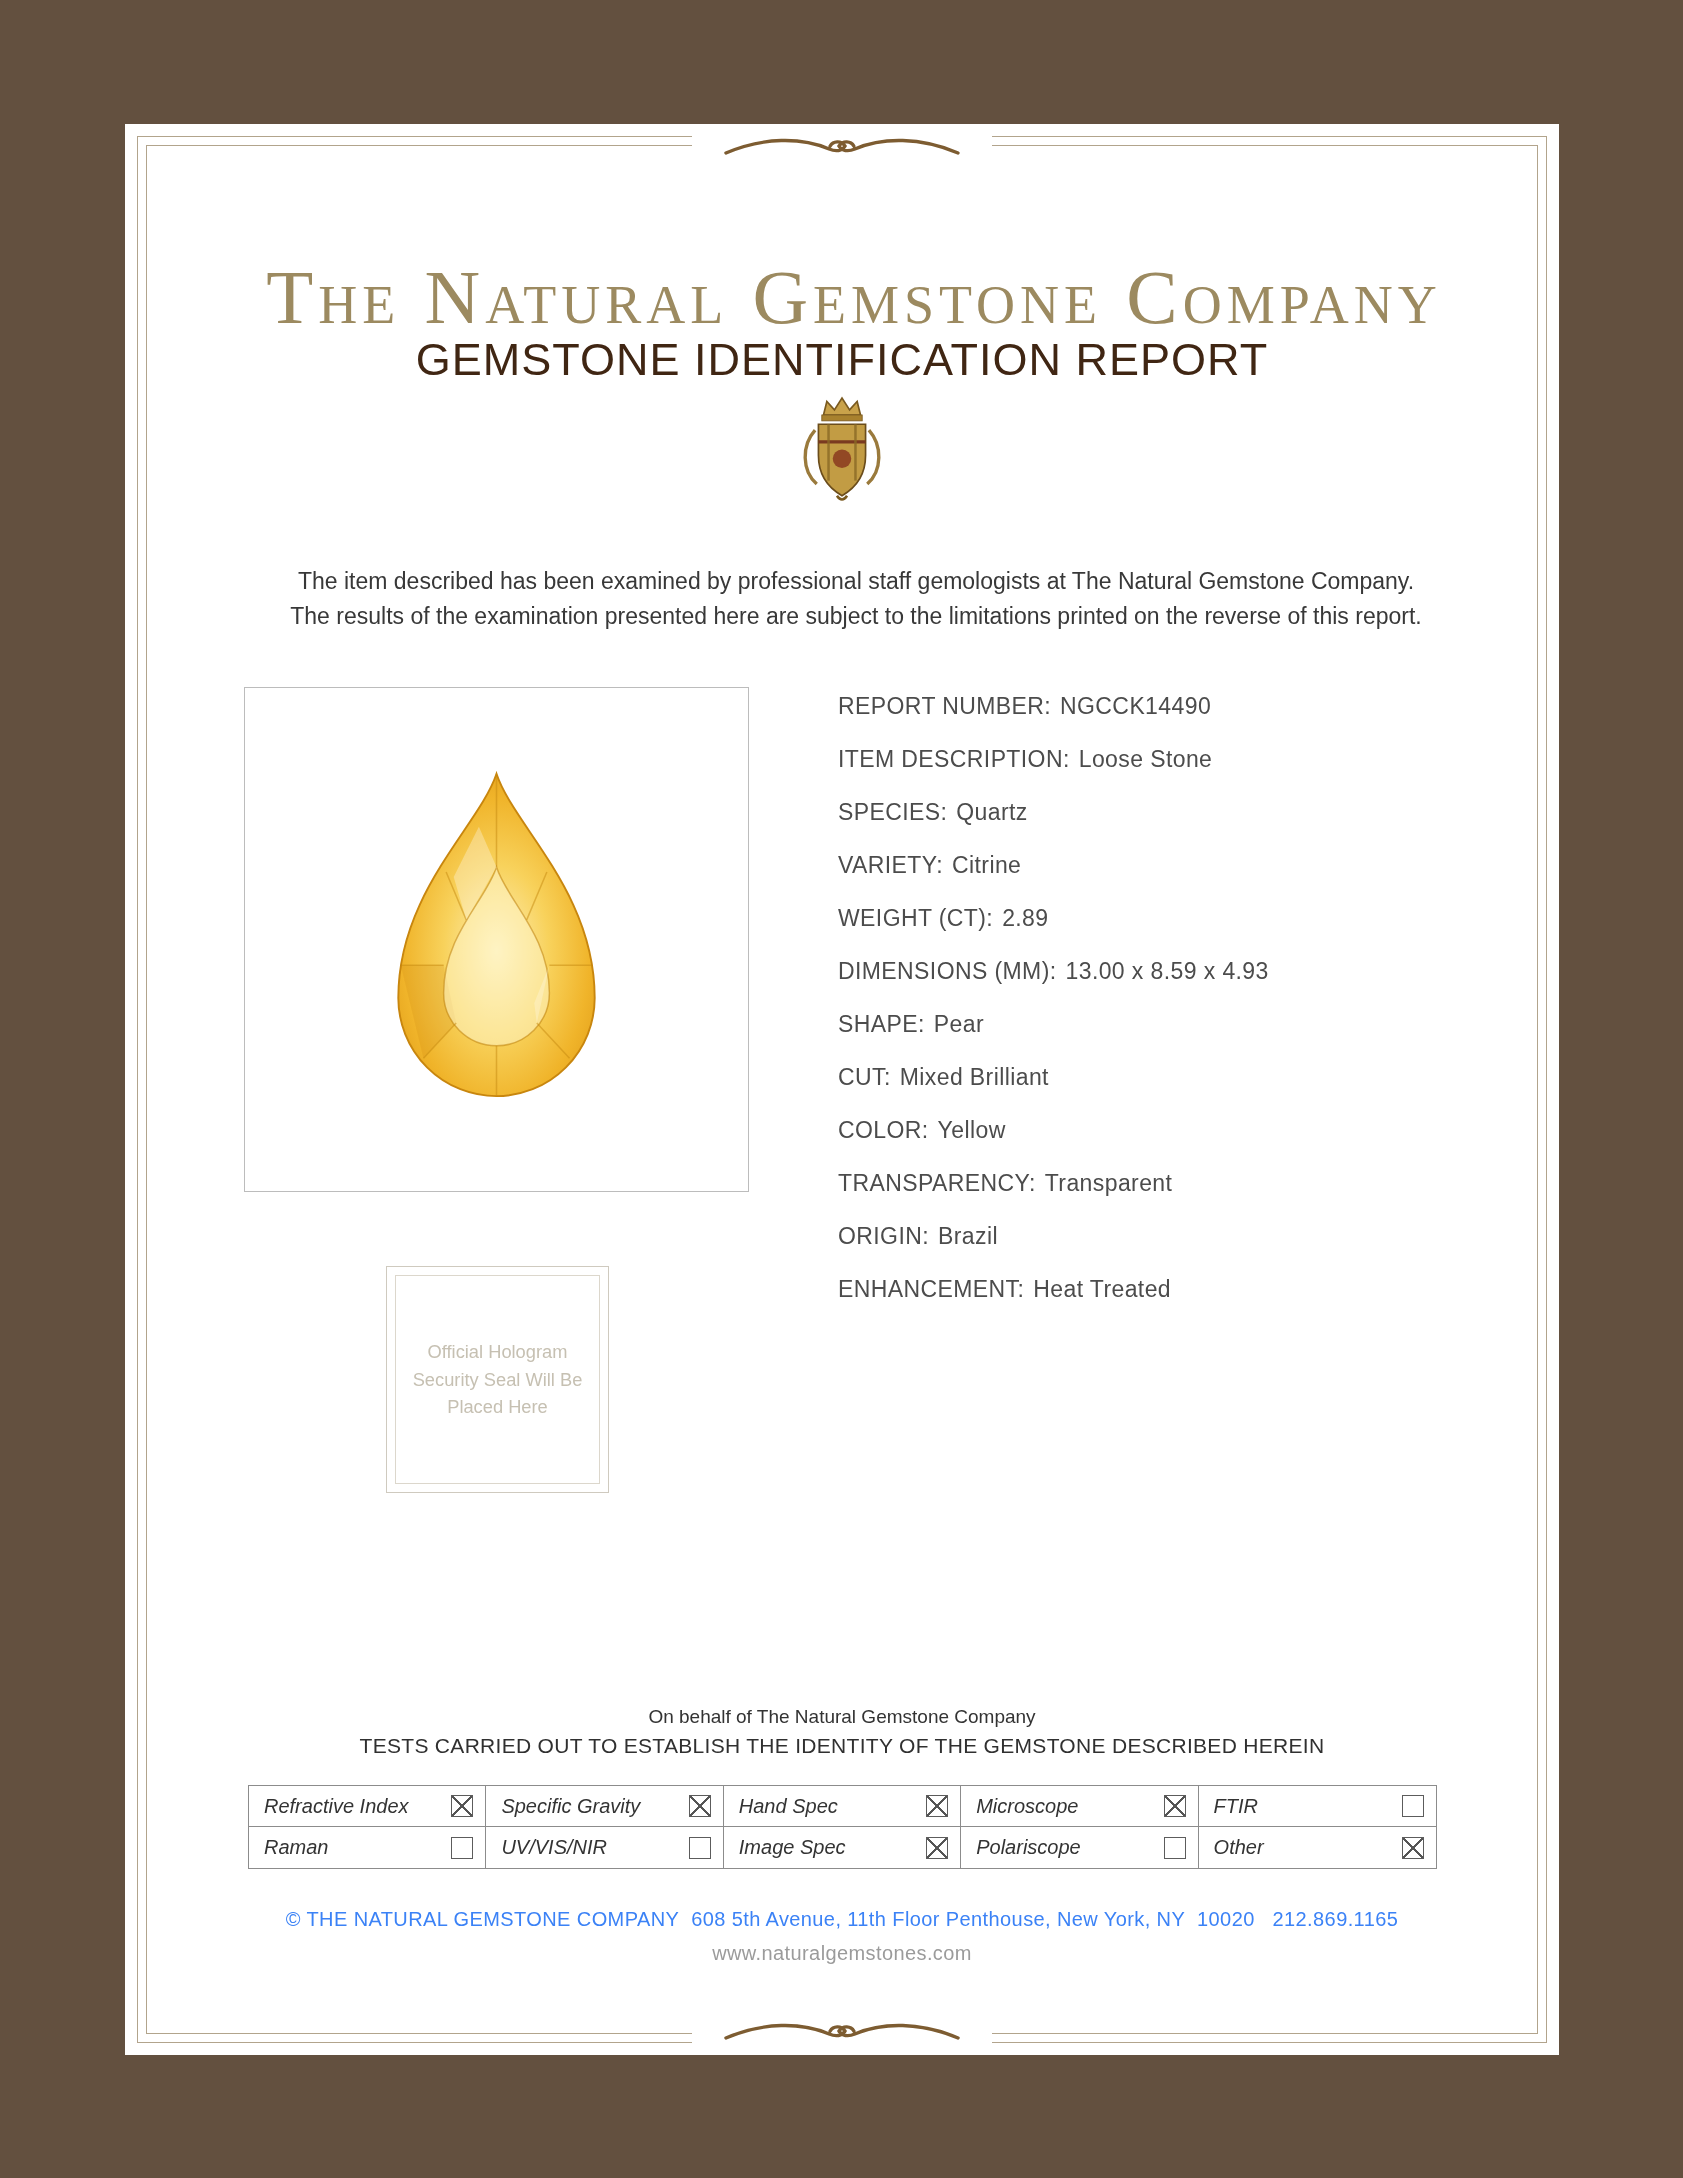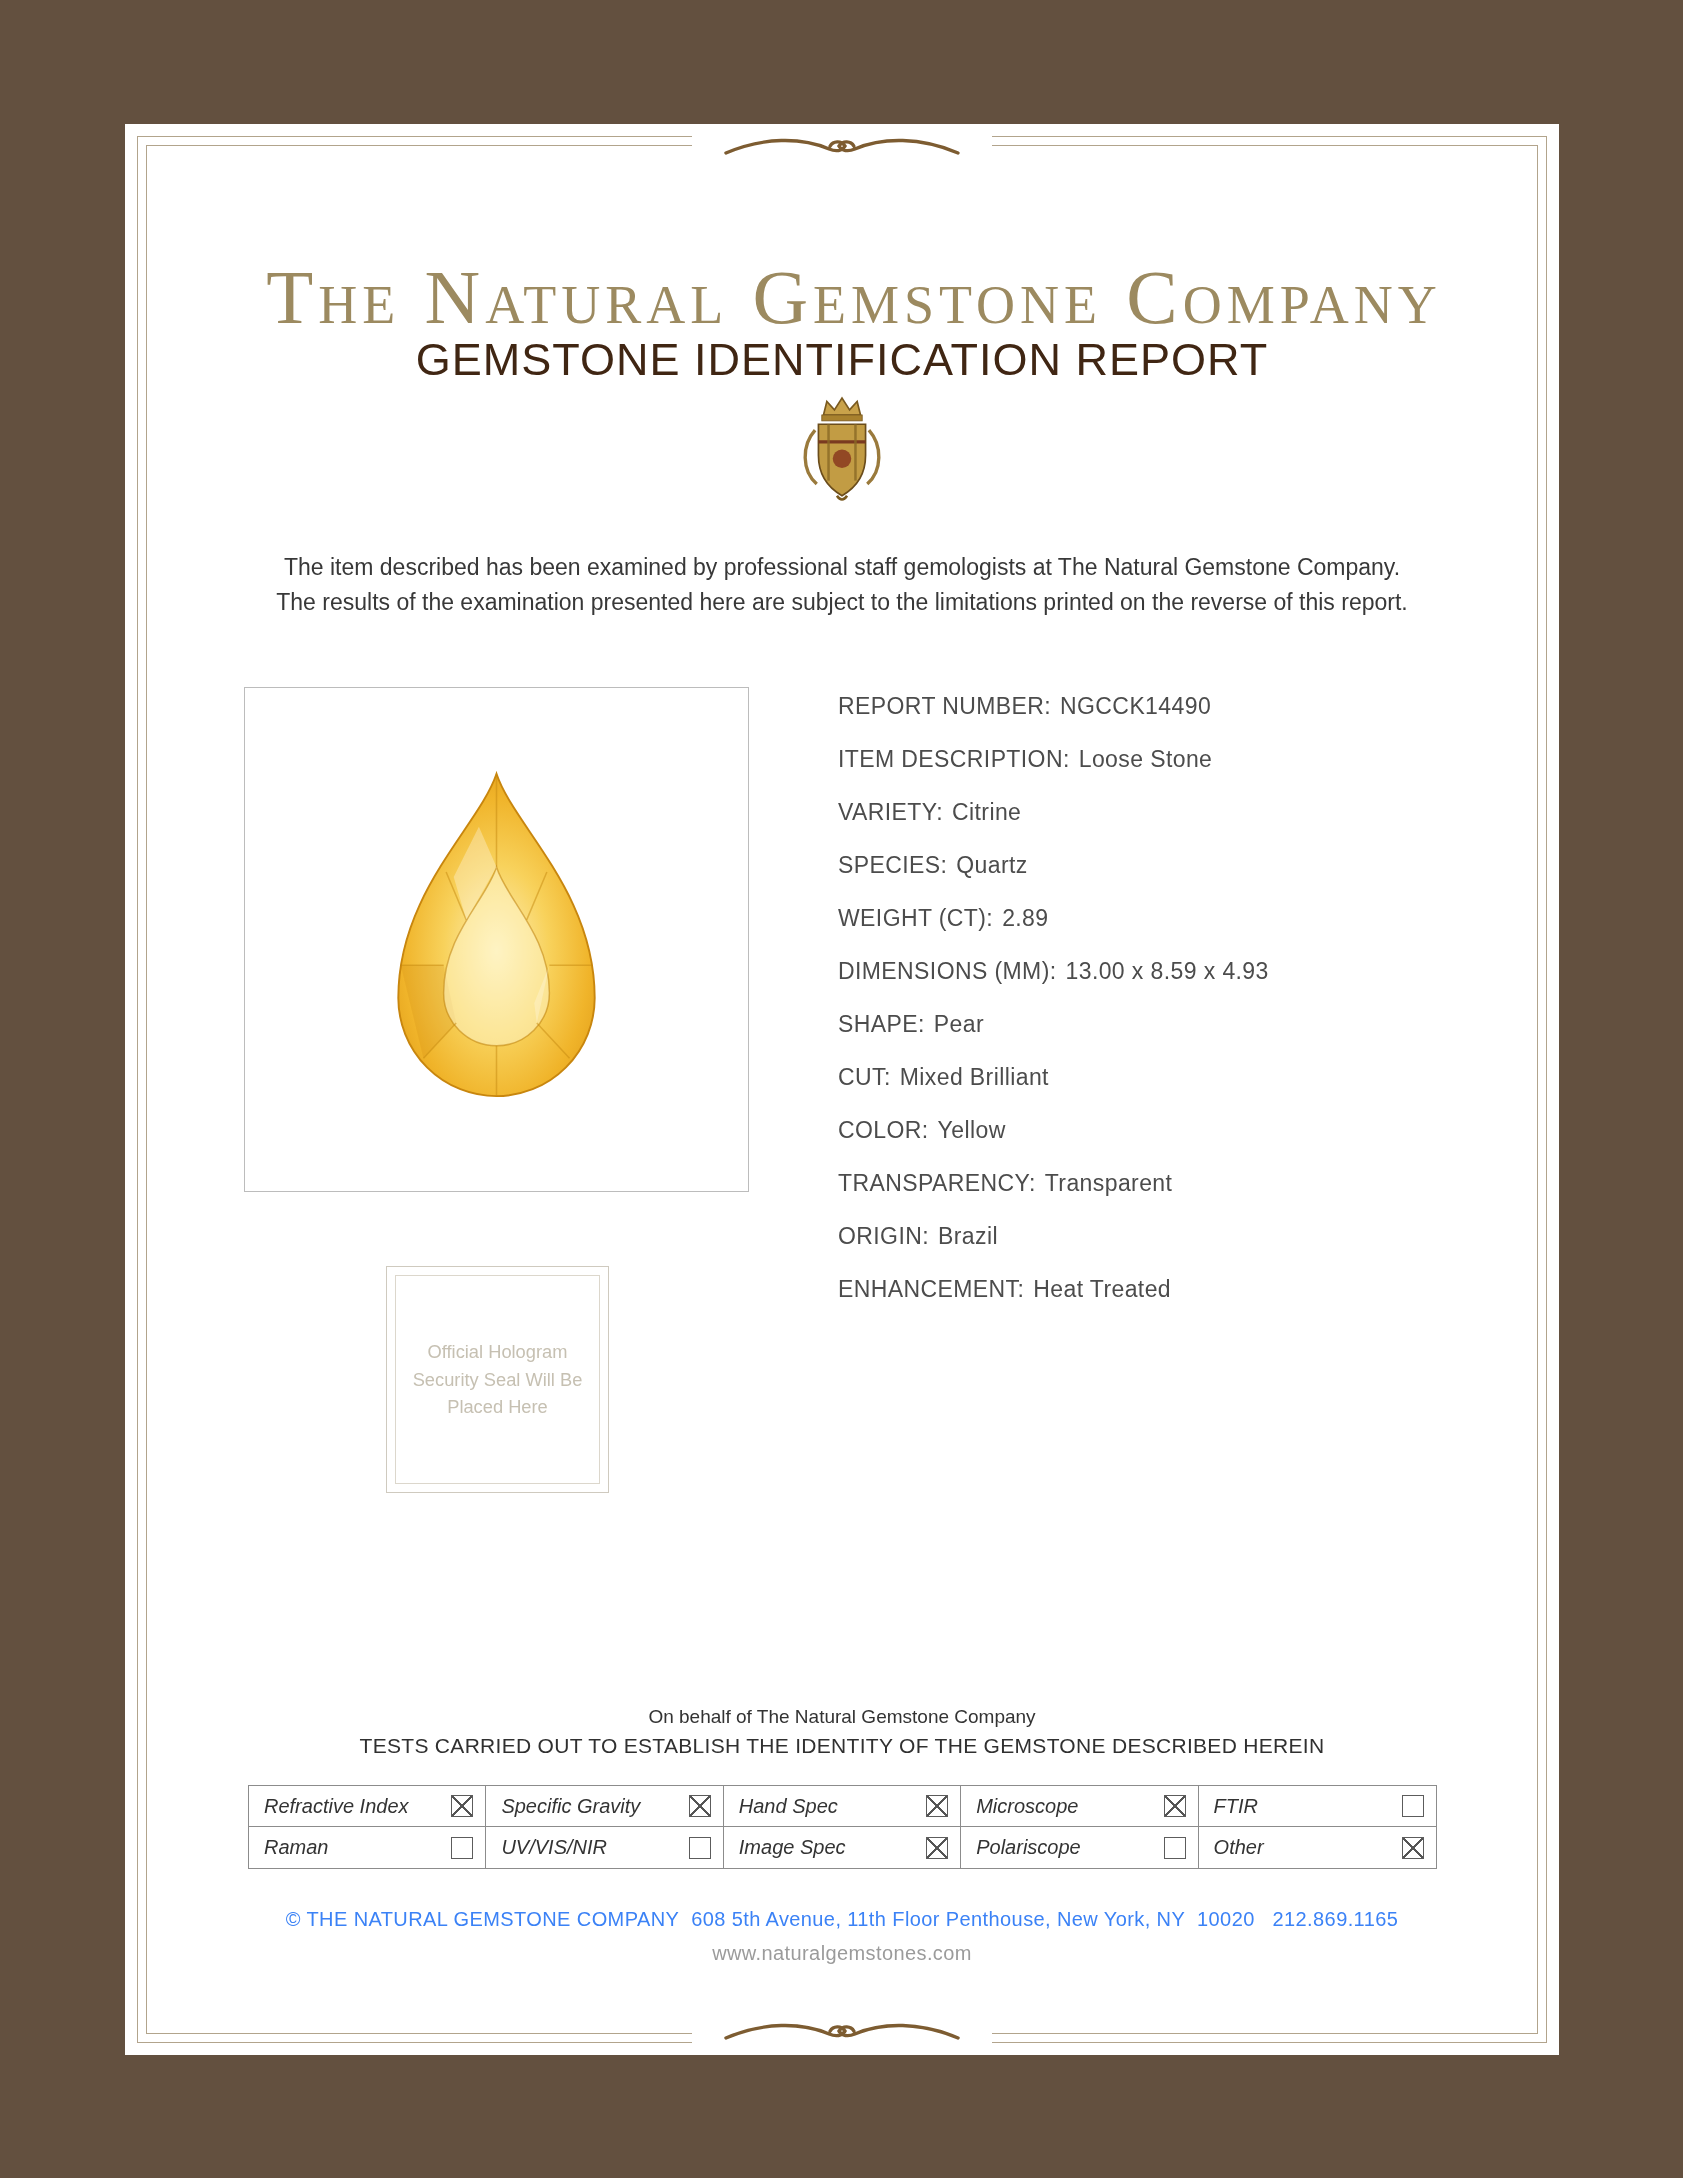--- a/index.html
+++ b/index.html
@@ -34,7 +34,7 @@
   }
   .crest{position:absolute;top:269px;left:50%;transform:translateX(-50%);line-height:0;}
   .intro{
-    position:absolute;top:426px;left:0;width:100%;margin:0;
+    position:absolute;top:426px;left:0;width:100%;margin:14px;
     text-align:center;font-size:23px;line-height:1.5;color:#383838;
   }
 

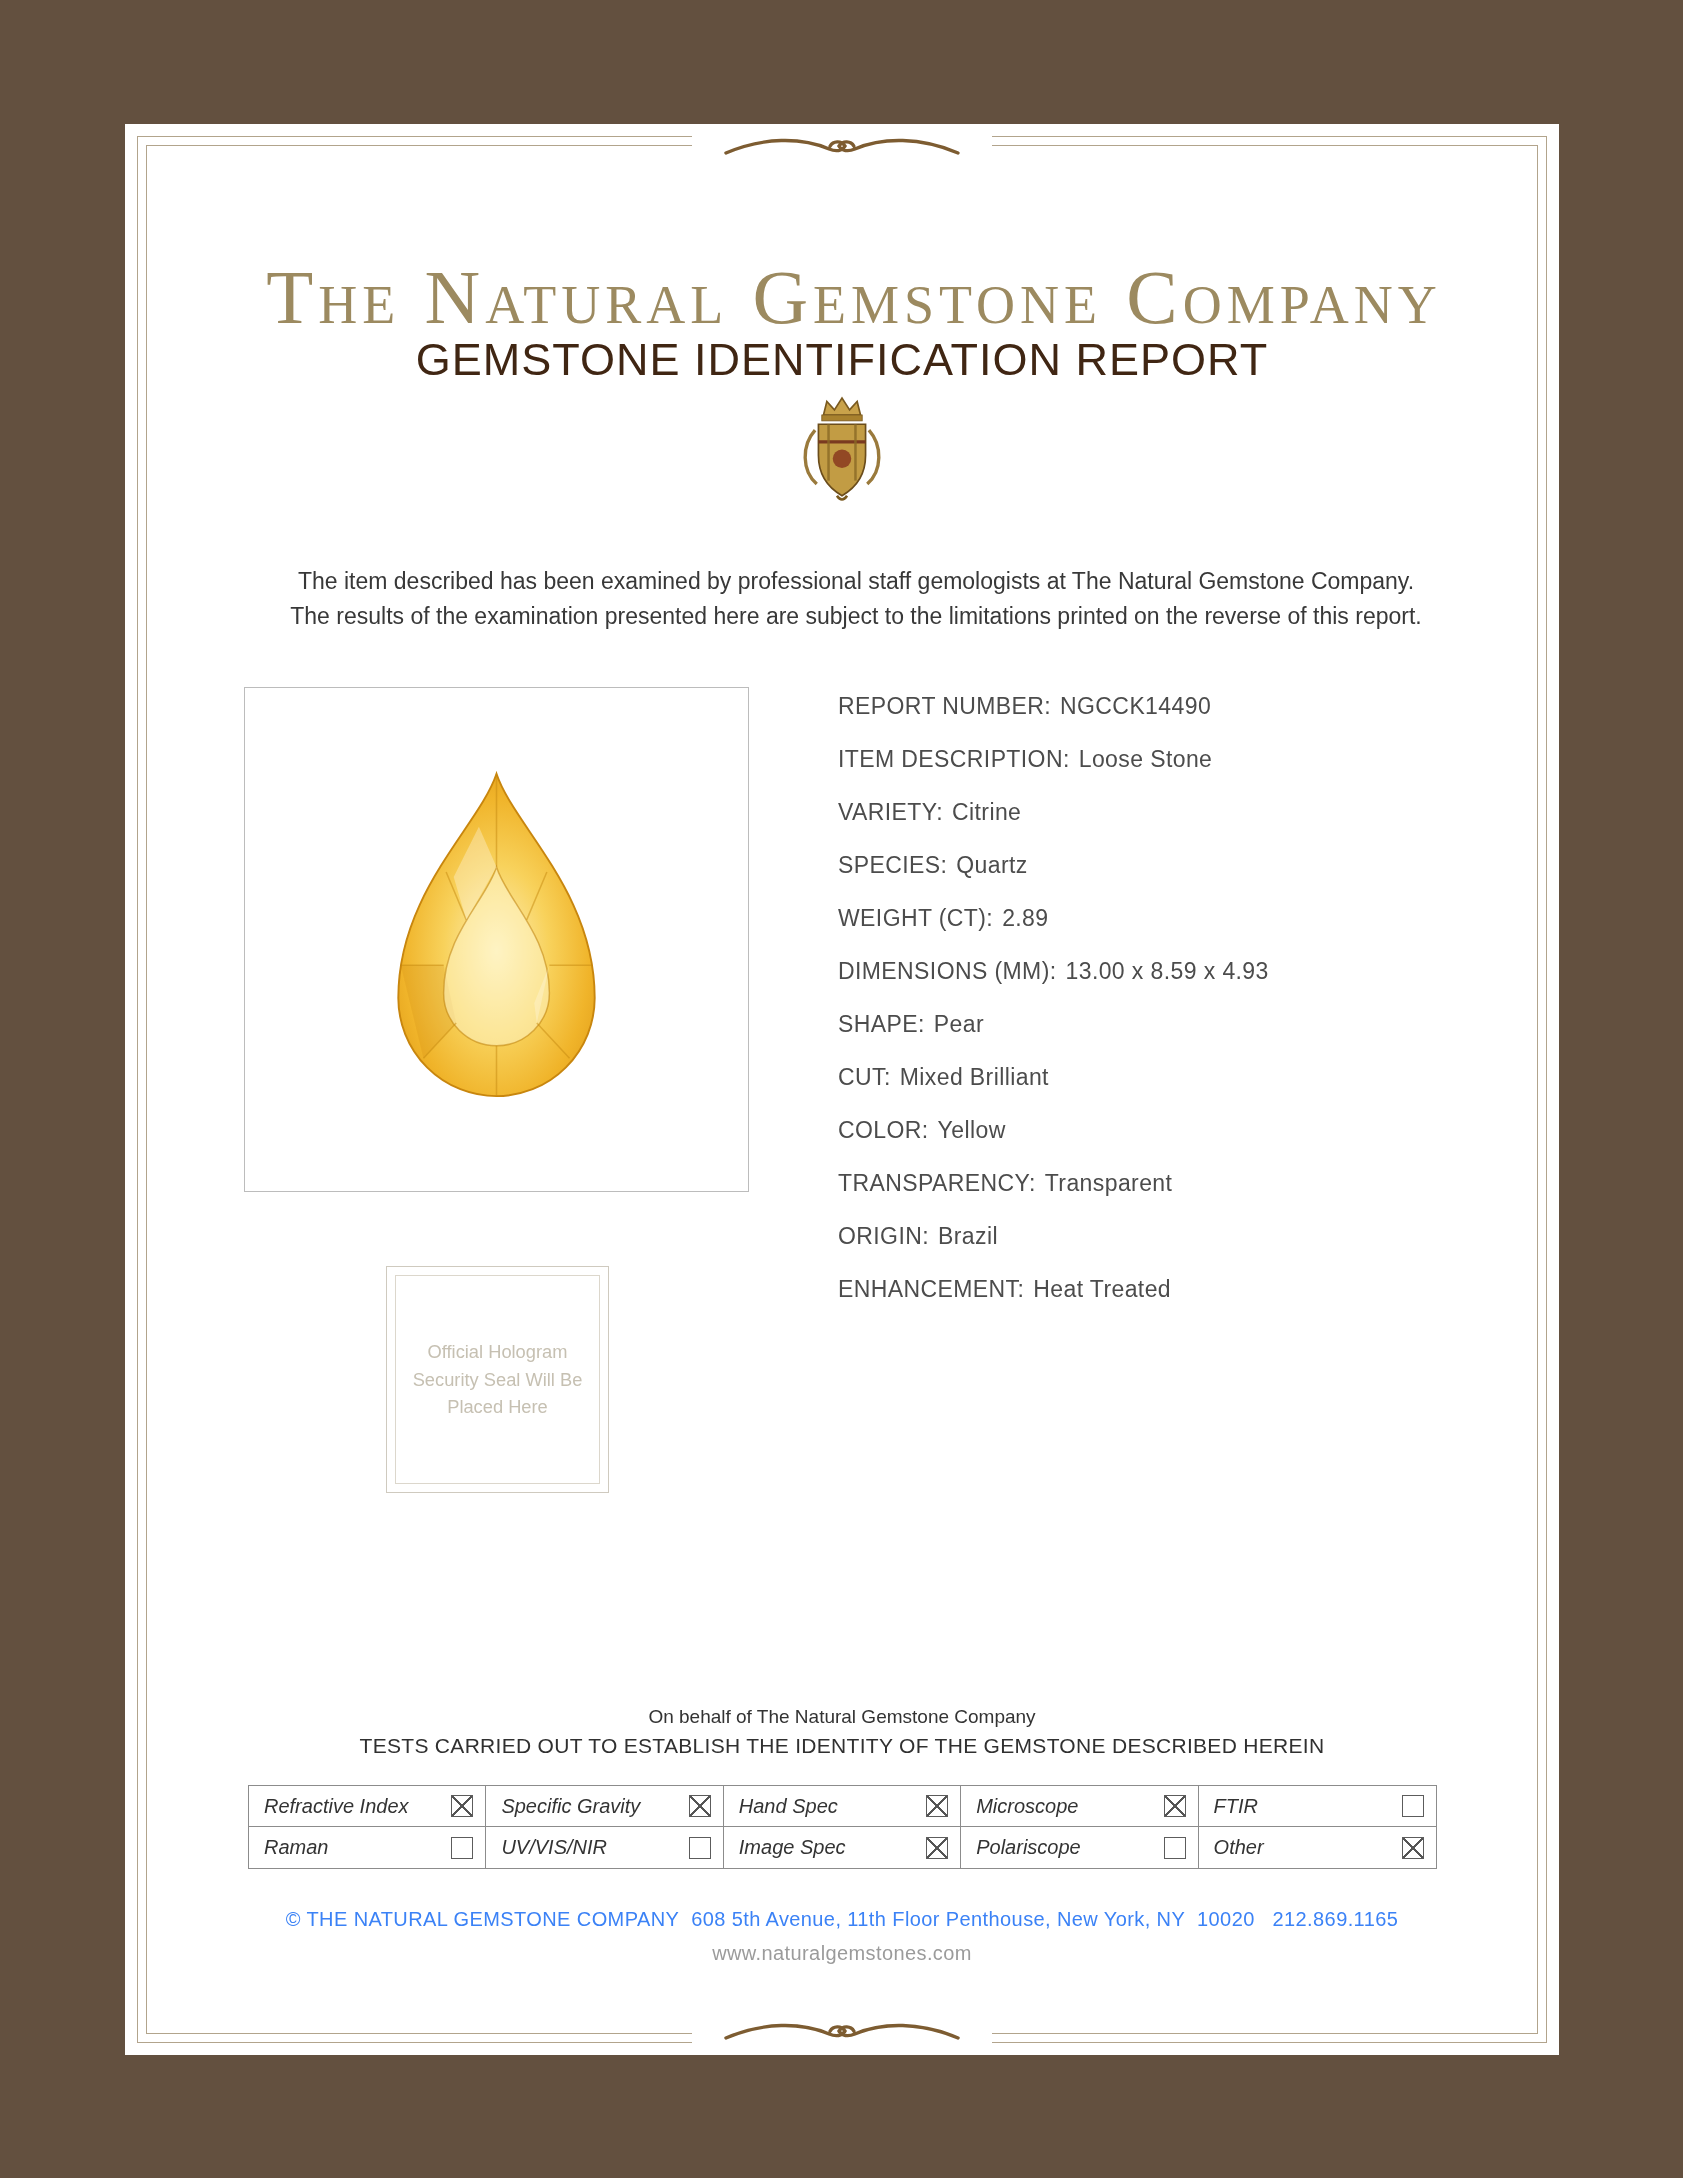--- a/index.html
+++ b/index.html
@@ -180,12 +180,12 @@
         <span class="fvalue">Loose Stone</span>
       </div>
     <div class="field">
+        <span class="flabel">SPECIES:</span>
+        <span class="fvalue">Quartz</span>
+      </div>
+    <div class="field">
         <span class="flabel">VARIETY:</span>
         <span class="fvalue">Citrine</span>
-      </div>
-    <div class="field">
-        <span class="flabel">SPECIES:</span>
-        <span class="fvalue">Quartz</span>
       </div>
     <div class="field">
         <span class="flabel">WEIGHT (CT):</span>

